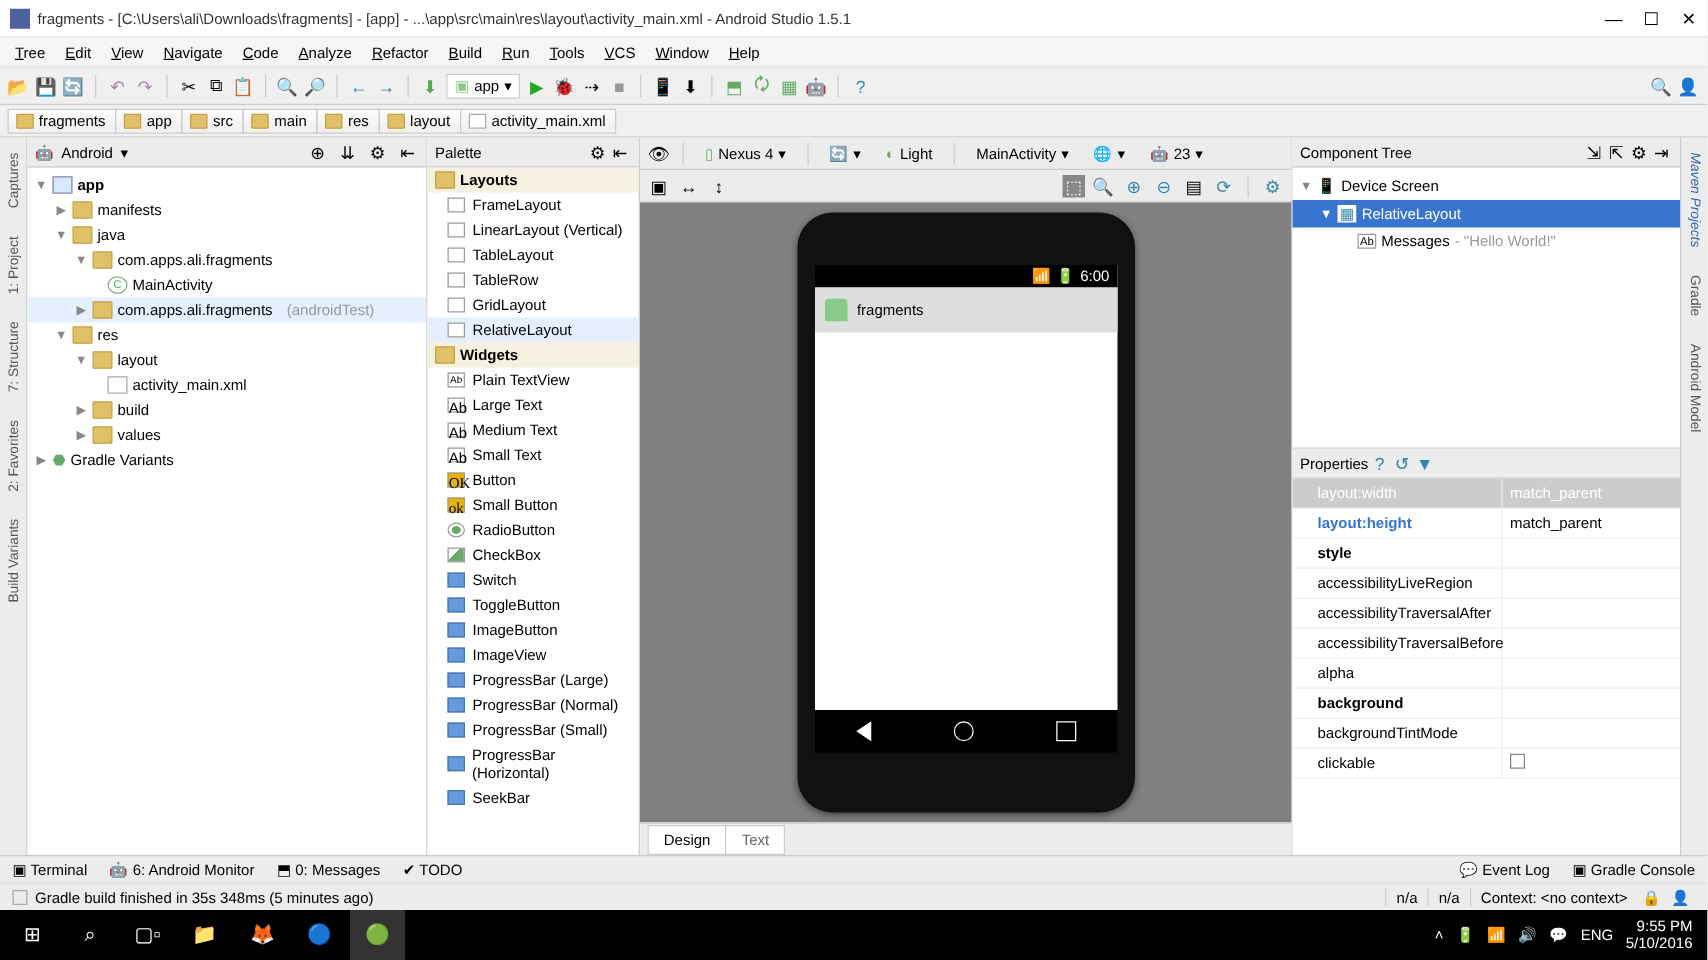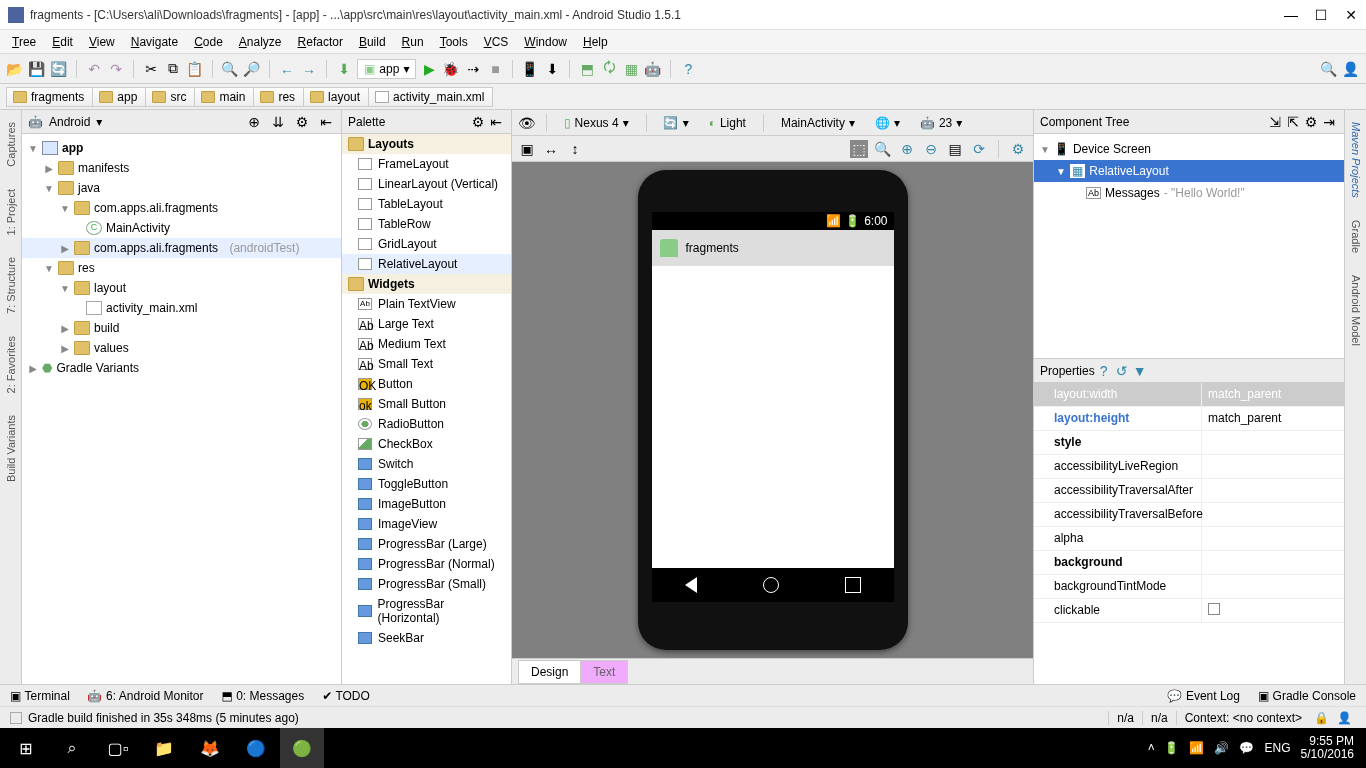--- a/index.html
+++ b/index.html
@@ -43,7 +43,7 @@
 .pal-item { padding: 3px 6px 3px 16px; display: flex; align-items: center; gap: 6px; cursor: pointer; }
 .pal-item.sel { background: #e6efff; }
 .pal-ico { width: 14px; height: 12px; border: 1px solid #999; display: inline-block; background: #fff; }
-.pal-ico.green { background: #eab308; }
+.pal-ico.green { background: #eab308; font-family: Liberation Serif, serif; }
 .pal-ico.radio { border-radius: 50%; background: radial-gradient(#6a6 40%, #fff 45%); }
 .pal-ico.check { background: linear-gradient(135deg,#fff 40%,#6a6 40%); }
 .pal-ico.blue { background: #69d; border-color: #47a; }

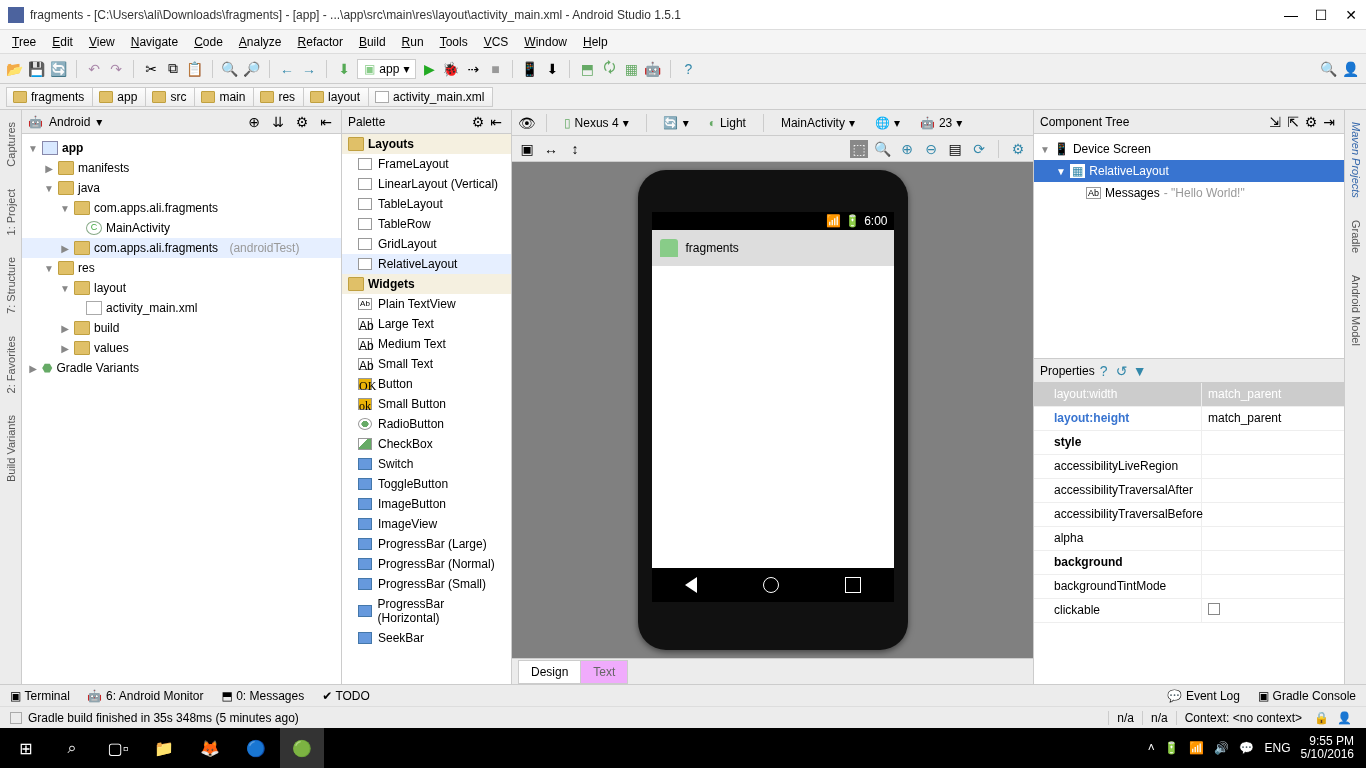--- a/index.html
+++ b/index.html
@@ -64,7 +64,7 @@
 .nav-ico.home { border-radius: 50%; }
 .tabbar { height: 26px; background: #ececec; display: flex; align-items: flex-end; padding: 0 6px; border-top: 1px solid #ccc; }
 .tab { padding: 4px 12px; border: 1px solid #ccc; background: #fff; margin-right: -1px; cursor: pointer; }
-.tab.inactive { background: #f0abfc; color: #666; }
+.tab.inactive { background: #ffffff; color: #666; }
 .right-panels { width: 310px; display: flex; flex-direction: column; background: #fff; }
 .comp-head { height: 24px; background: #ececec; display: flex; align-items: center; padding: 0 6px; border-bottom: 1px solid #ccc; }
 .comp-head .spacer { flex: 1; }

